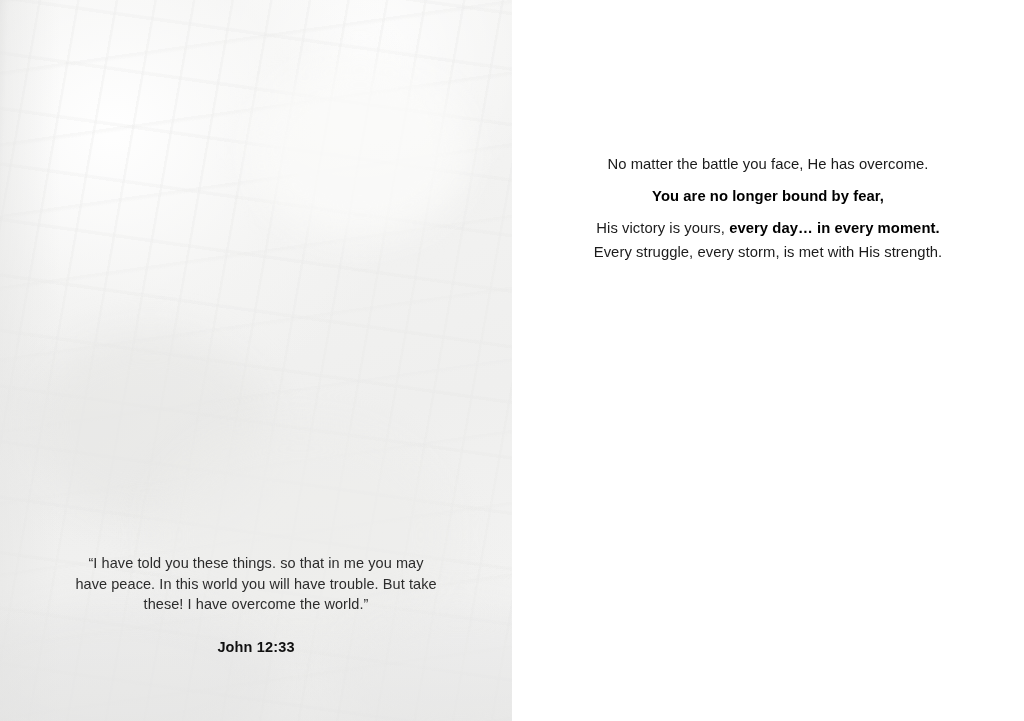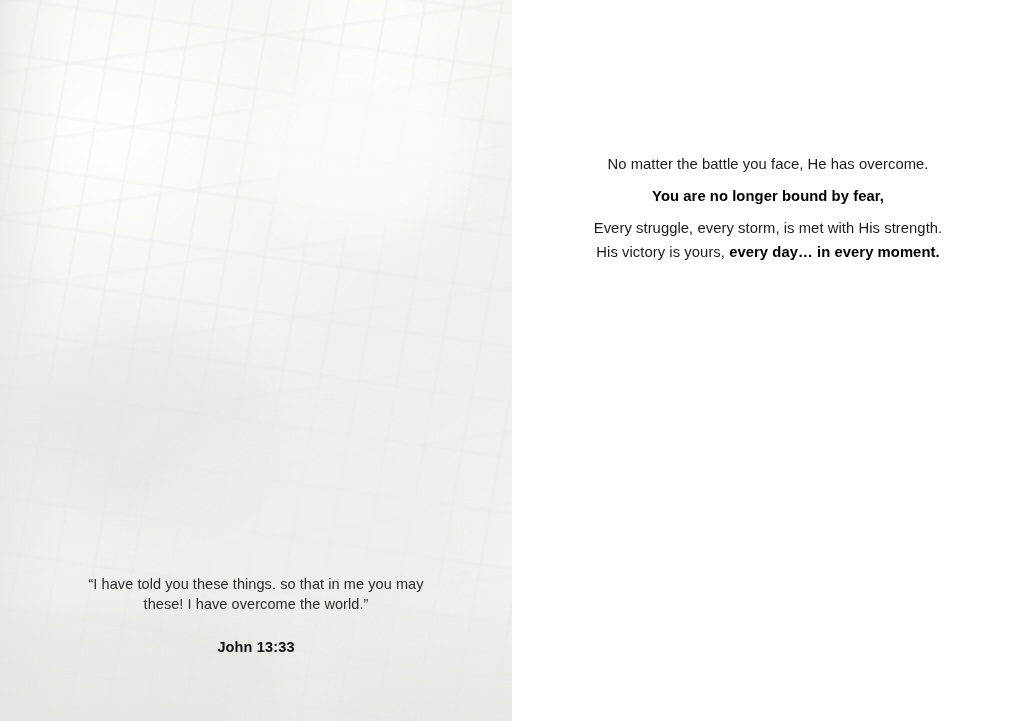--- a/index.html
+++ b/index.html
@@ -154,8 +154,8 @@
       </p>
 
       <p class="para">
+        <span class="line"><span>His victory is yours, </span><b>every day… in every moment.</b></span>
         <span class="line">Every struggle, every storm, is met with His strength.</span>
-        <span class="line"><span>His victory is yours, </span><b>every day… in every moment.</b></span>
       </p>
 
     </div>

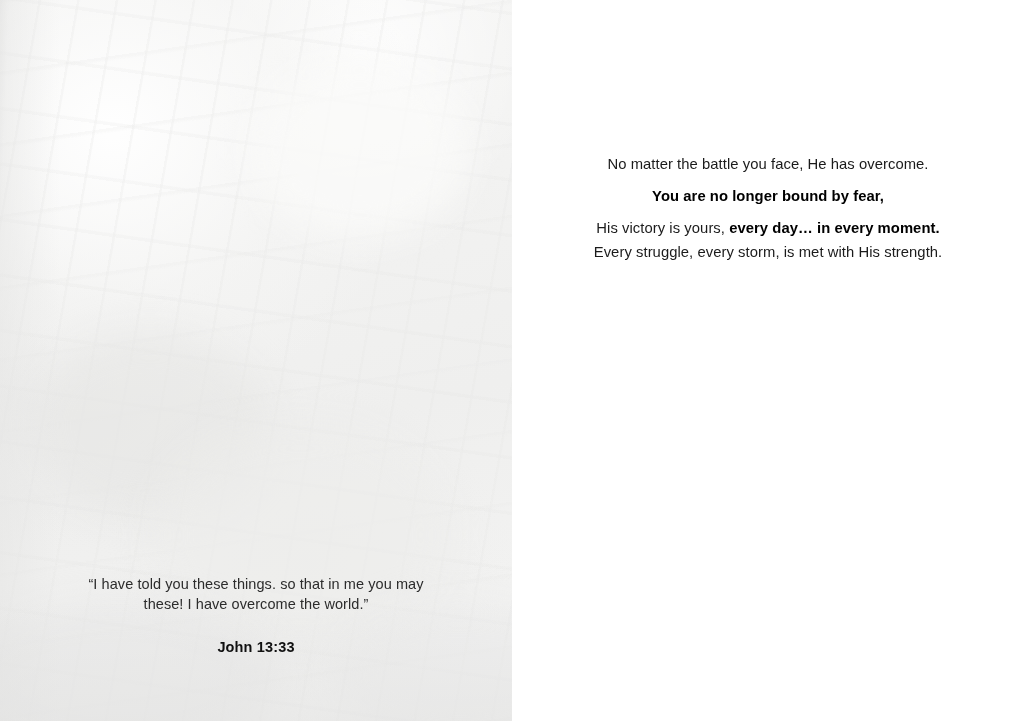--- a/index.html
+++ b/index.html
@@ -136,6 +136,7 @@
     <div class="verse-block">
       <p class="verse-text">
         <span class="line">“I have told you these things. so that in me you may</span>
+        <span class="line">have peace. In this world you will have trouble. But take</span>
         <span class="line">these! I have overcome the world.”</span>
       </p>
       <div class="verse-ref">John 13:33</div>

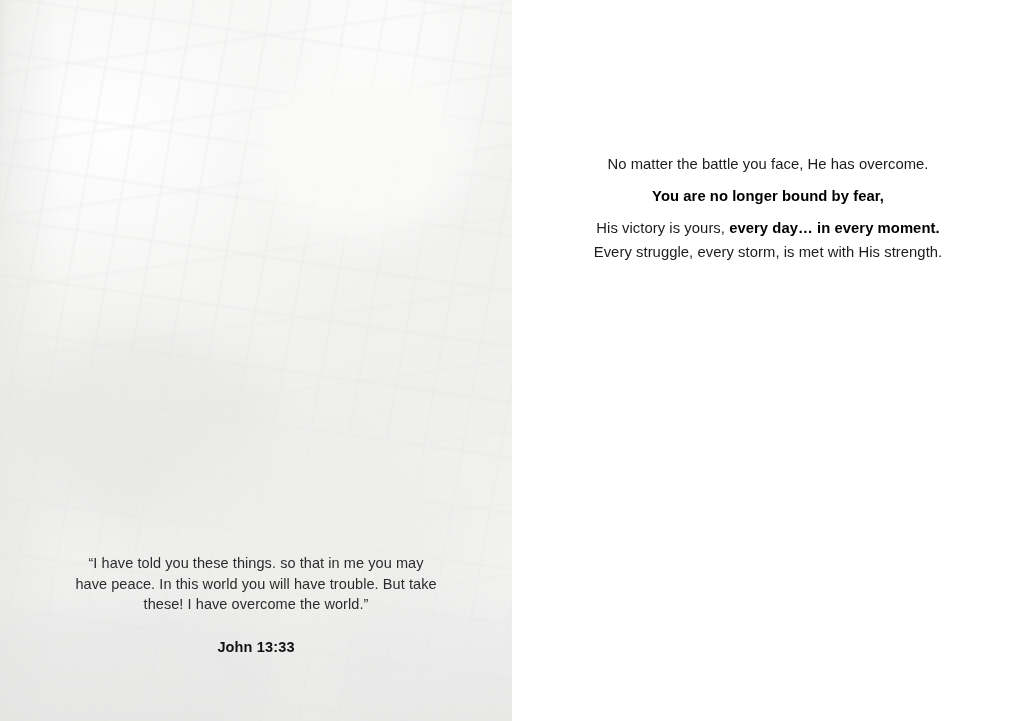--- a/index.html
+++ b/index.html
@@ -139,7 +139,7 @@
         <span class="line">have peace. In this world you will have trouble. But take</span>
         <span class="line">these! I have overcome the world.”</span>
       </p>
-      <div class="verse-ref">John 13:33</div>
+      <div class="verse-ref">John 12:33</div>
     </div>
   </div>
 

